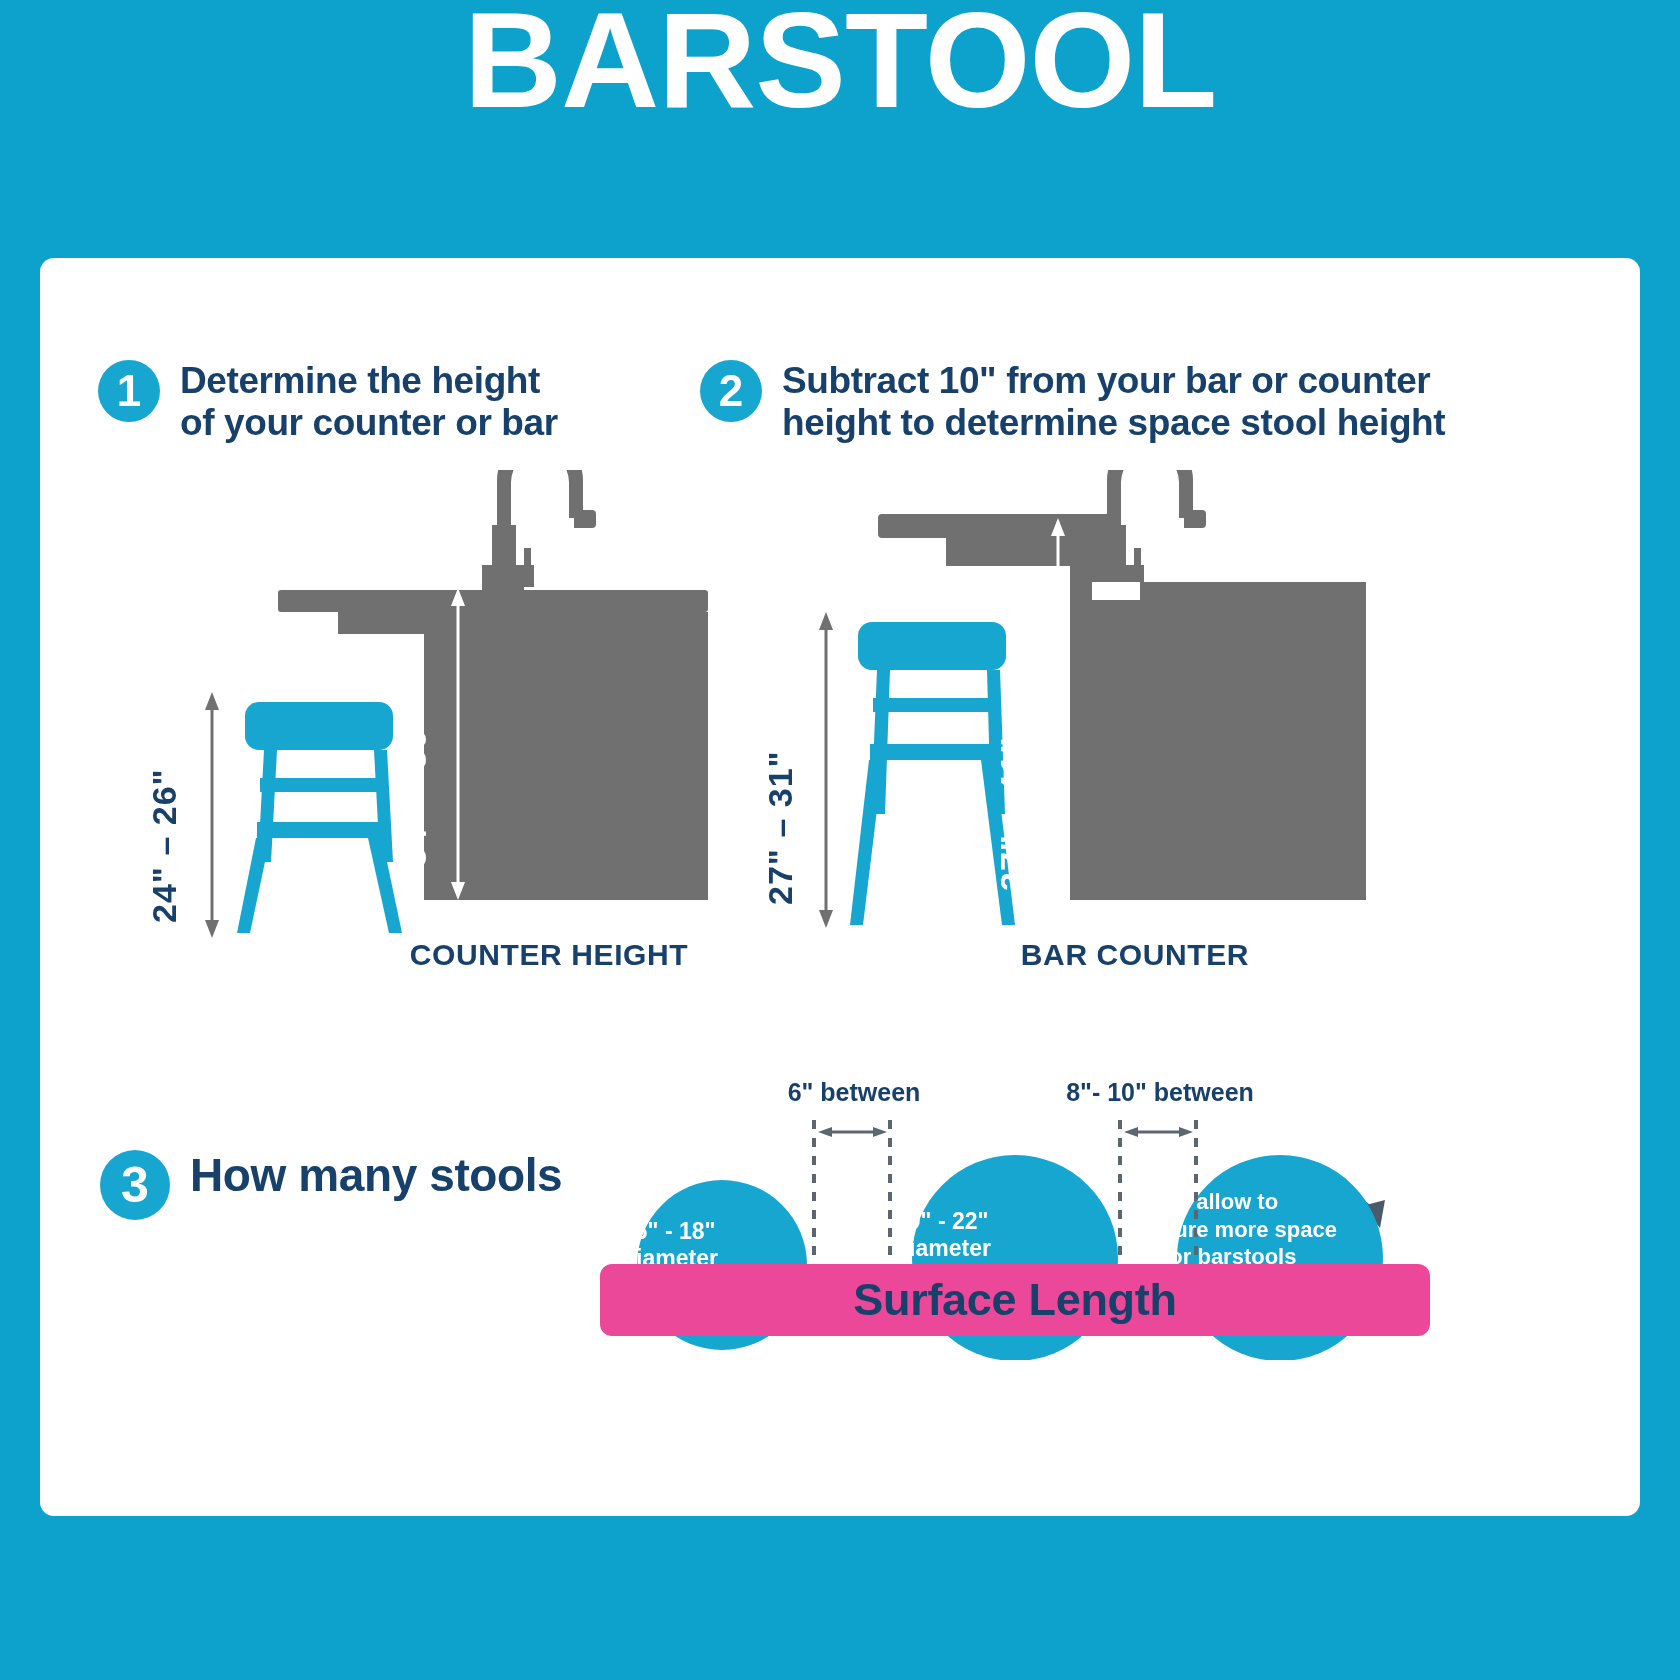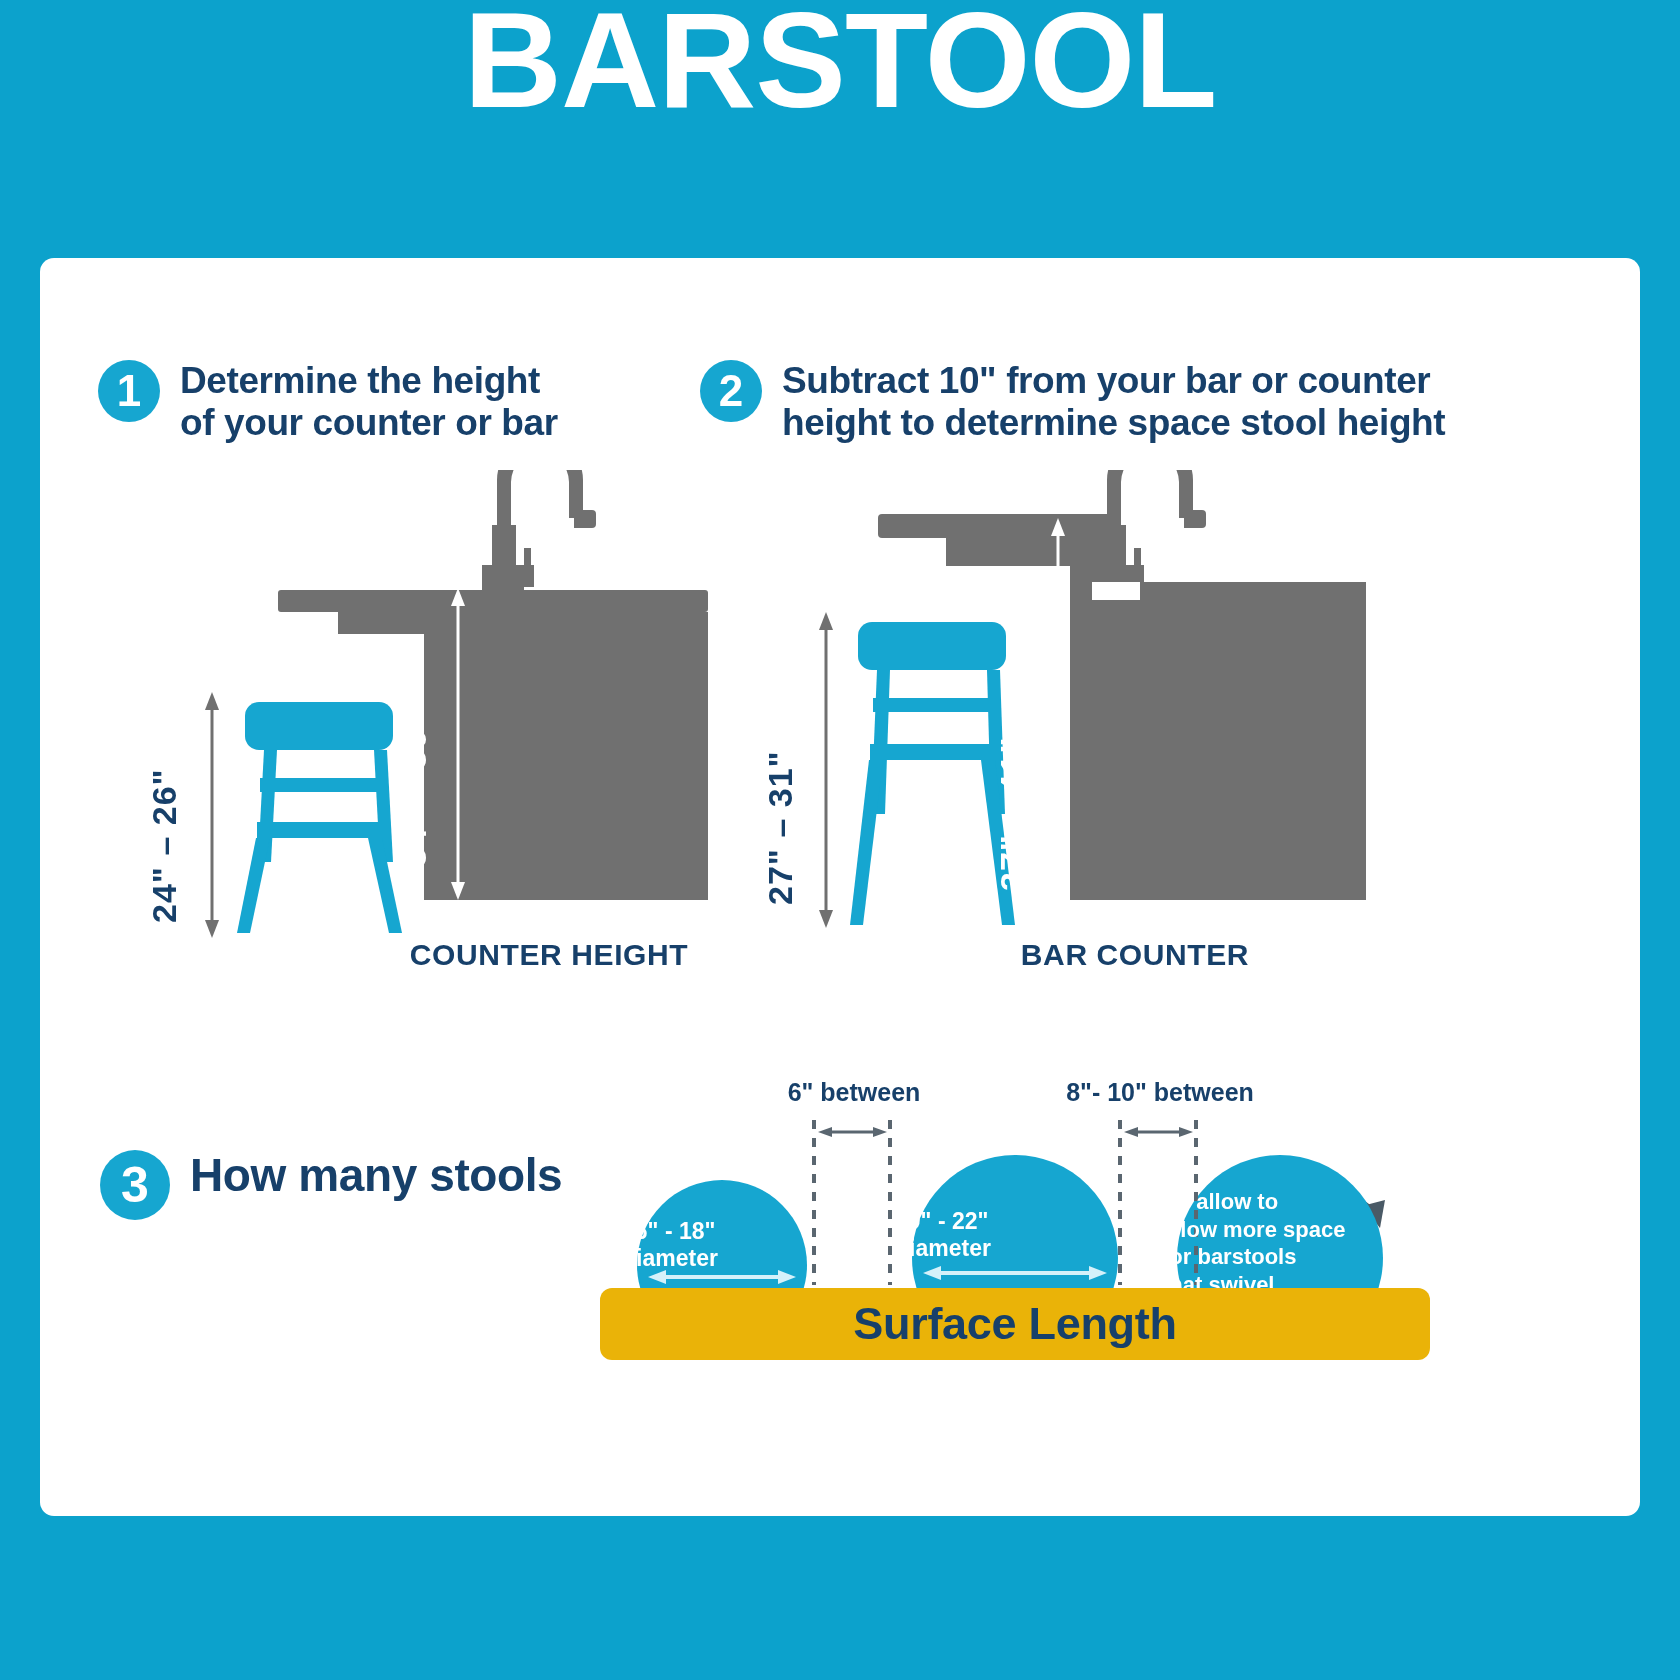--- a/index.html
+++ b/index.html
@@ -283,7 +283,7 @@
 
     <div class="circle-text small" style="left:572px;top:128px;width:236px;">
       <div>Be allow to</div>
-      <div>allow more space</div>
+      <div>sure more space</div>
       <div>for barstools</div>
       <div>that swivel</div>
     </div>

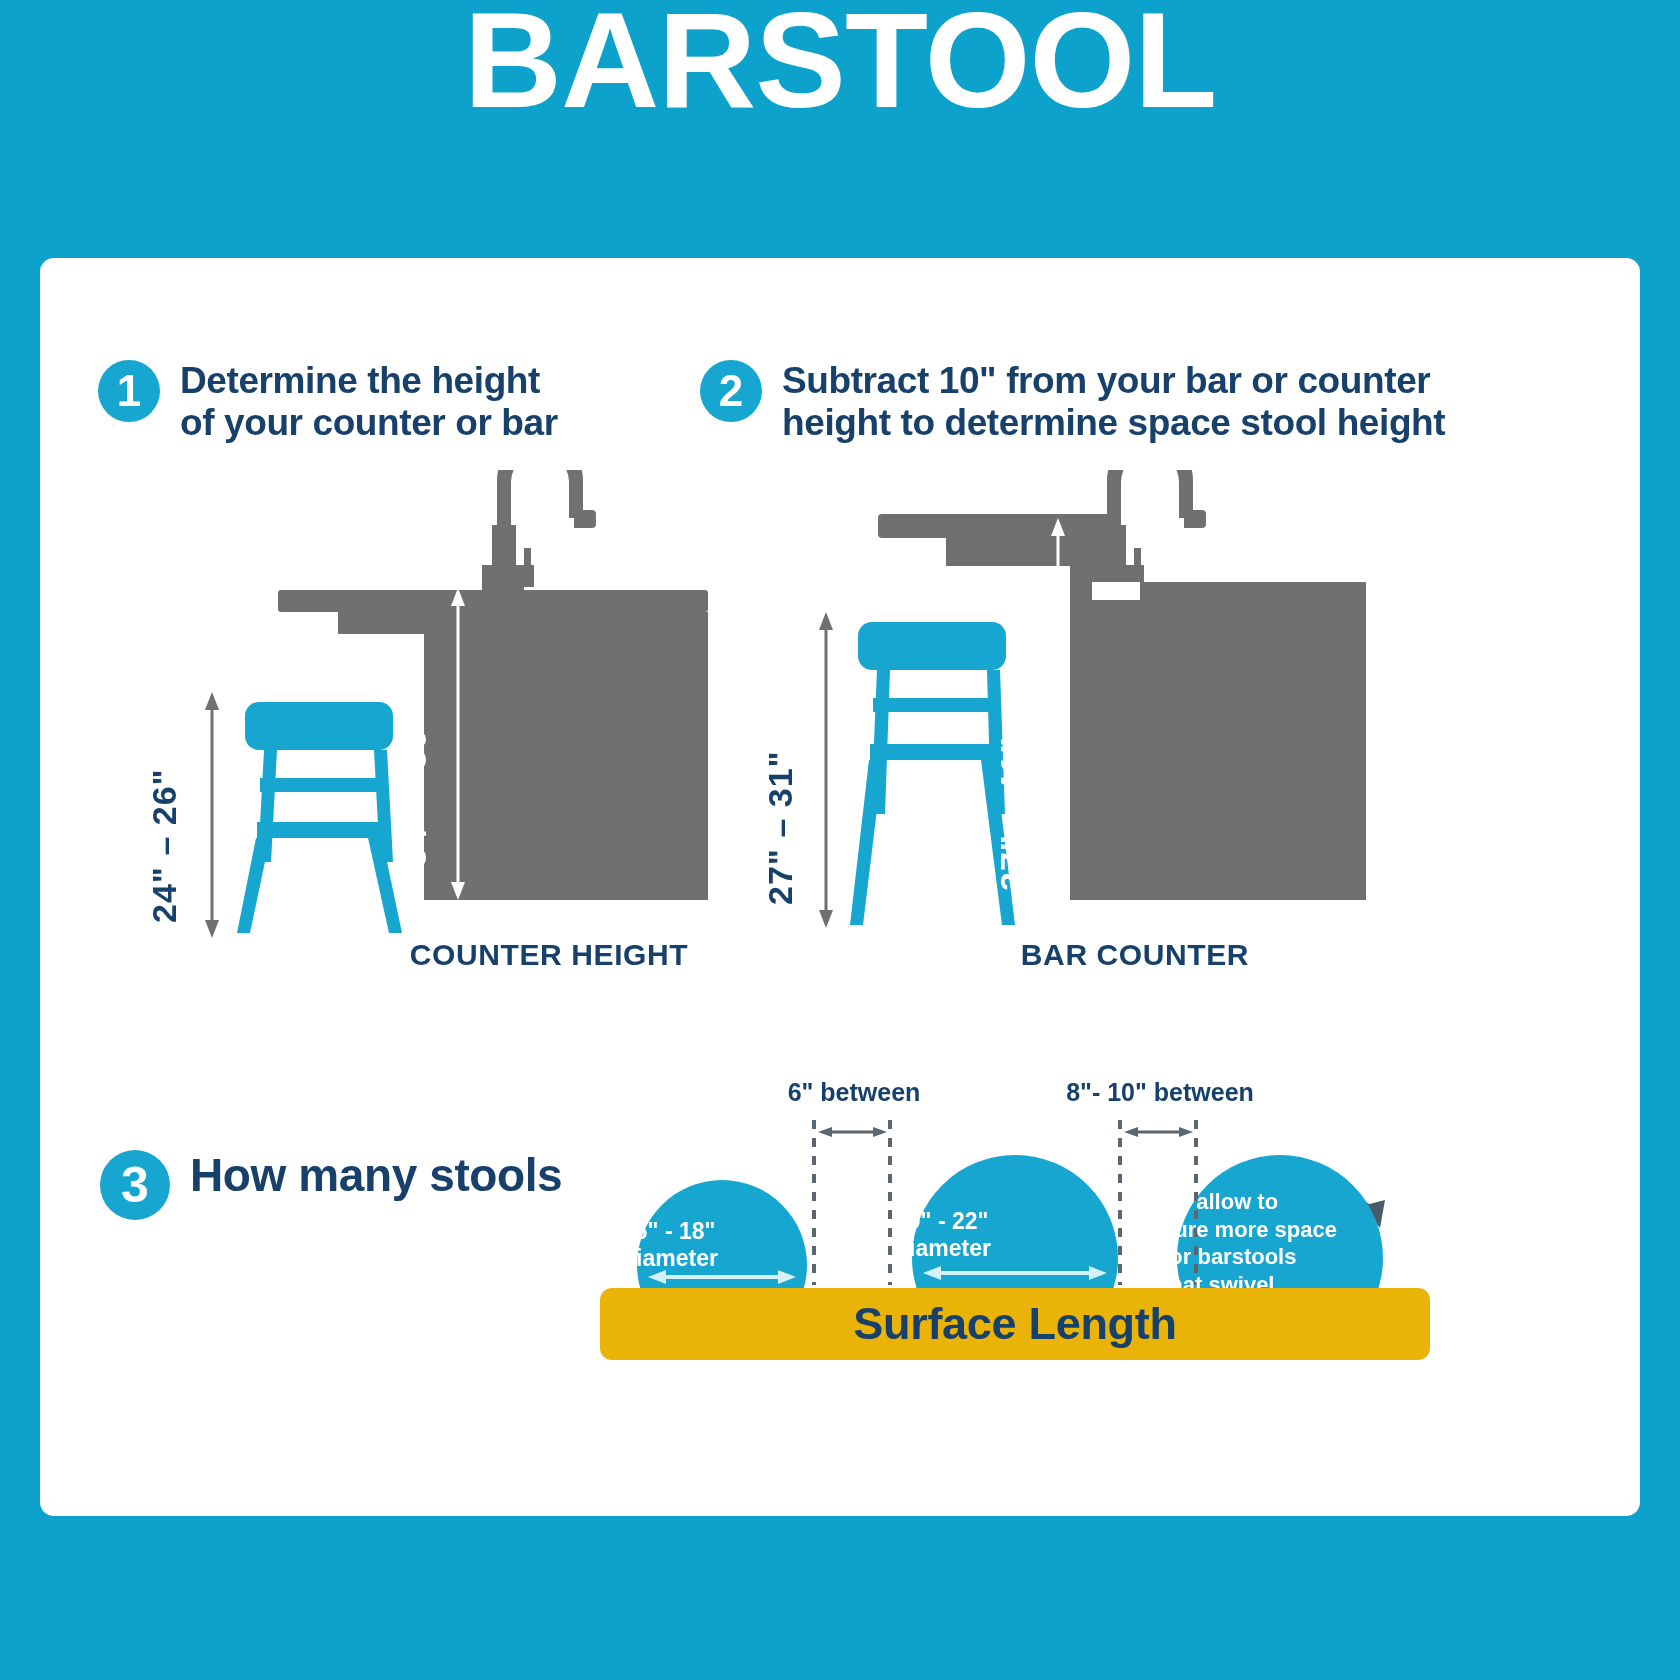--- a/index.html
+++ b/index.html
@@ -82,8 +82,8 @@
     font-size:25px;white-space:nowrap;text-align:center;
   }
   .surface-bar{
-    position:absolute;background:#eab308;border-radius:12px;
-    color:#17406A;font-weight:bold;text-align:center;margin-top:24px;
+    position:absolute;background:#ec4899;border-radius:12px;
+    color:#17406A;font-weight:bold;text-align:center;
   }
   .surface-bar span{font-size:45px;line-height:72px;letter-spacing:-0.3px;}
 </style>

